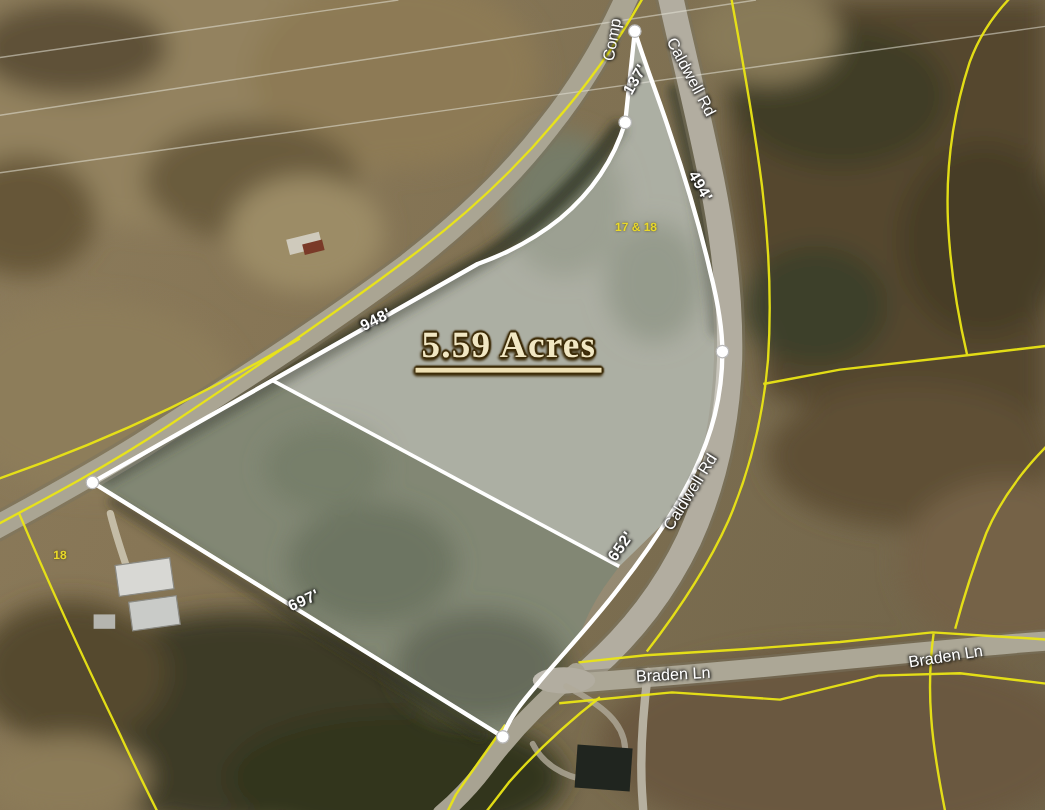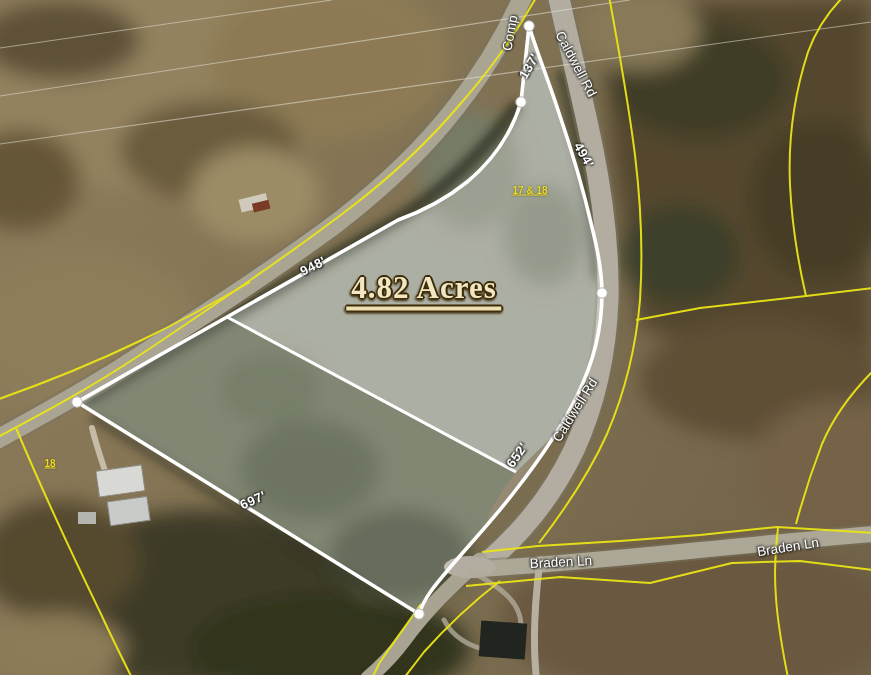--- a/index.html
+++ b/index.html
@@ -18,7 +18,6 @@
   .plbl{
     position:absolute;white-space:nowrap;color:#e9d929;font-weight:bold;font-size:10px;
     text-shadow:0 0 2px rgba(60,50,0,.8);
-    text-decoration:underline;
   }
   .acreage{
     position:absolute;white-space:nowrap;

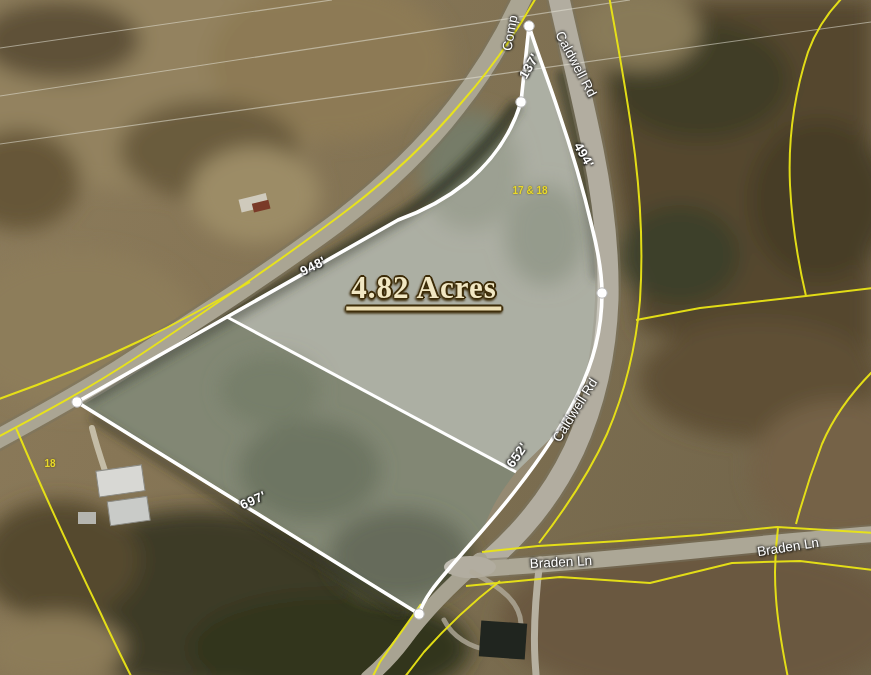--- a/index.html
+++ b/index.html
@@ -161,7 +161,7 @@
 
     <div class="lbl dim" style="left:313px;top:266px;transform:translate(-50%,-50%) rotate(-27deg);">948'</div>
 
-    <div class="acreage" style="left:424px;top:290px;transform:translate(-50%,-50%);">4.82 Acres</div>
+    <div class="acreage" style="left:424px;top:290px;transform:translate(-50%,-50%);">5.59 Acres</div>
 
     <div class="lbl" style="left:575px;top:410px;transform:translate(-50%,-50%) rotate(-58deg);">Caldwell Rd</div>
 

